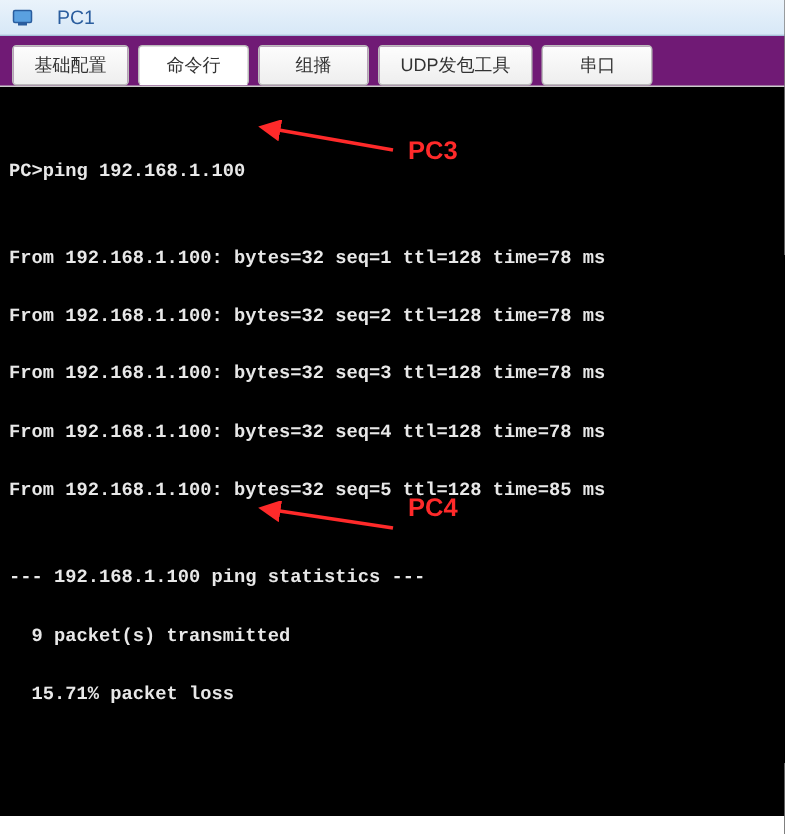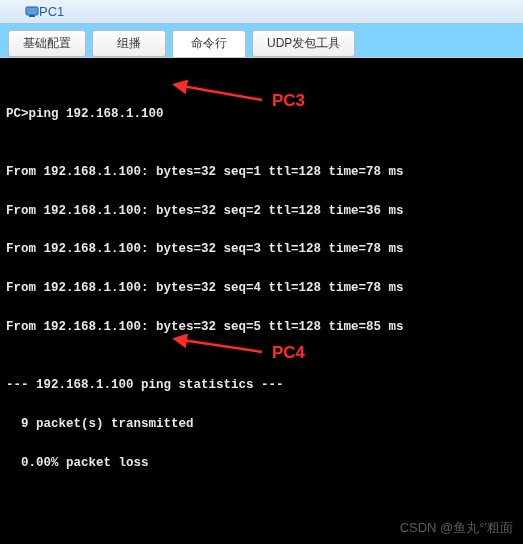--- a/index.html
+++ b/index.html
@@ -12,10 +12,10 @@
   .titlebar {
     background: linear-gradient(to bottom, #eaf3fb, #d7e8f7);
     border-bottom: 1px solid #a5c0da;
-    padding: 4px 25px;
+    padding: 4px 8px;
     display: flex;
     align-items: center;
-    gap: 0;
+    gap: 16px;
   }
   .titlebar .icon {
     width: 14px;

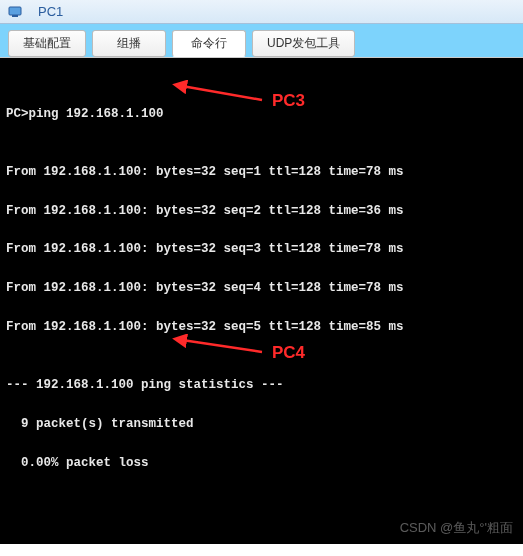--- a/index.html
+++ b/index.html
@@ -29,7 +29,7 @@
   }
   .tabbar {
     display: flex;
-    background: #7dd3fc;
+    background: #701a75;
     padding: 6px 8px 0 8px;
     gap: 6px;
     border-bottom: 1px solid #ccc;

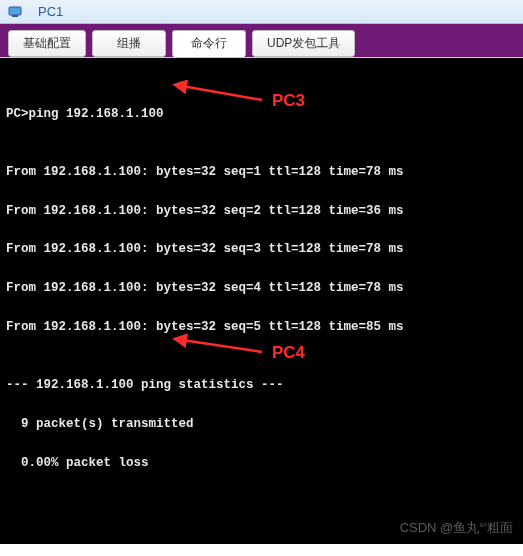--- a/index.html
+++ b/index.html
@@ -104,8 +104,8 @@
 
 <div class="tabbar">
   <div class="tab"><span>基础配置</span></div>
+  <div class="tab active"><span>命令行</span></div>
   <div class="tab"><span>组播</span></div>
-  <div class="tab active"><span>命令行</span></div>
   <div class="tab"><span>UDP发包工具</span></div>
 </div>
 

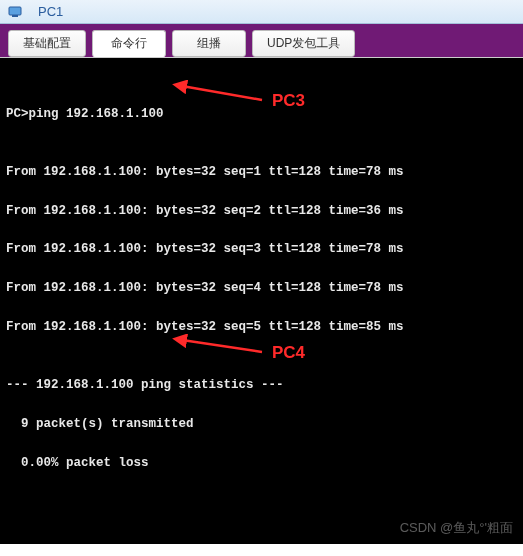--- a/index.html
+++ b/index.html
@@ -107,6 +107,7 @@
   <div class="tab active"><span>命令行</span></div>
   <div class="tab"><span>组播</span></div>
   <div class="tab"><span>UDP发包工具</span></div>
+  <div class="tab"><span>串口</span></div>
 </div>
 
 <div class="terminal">

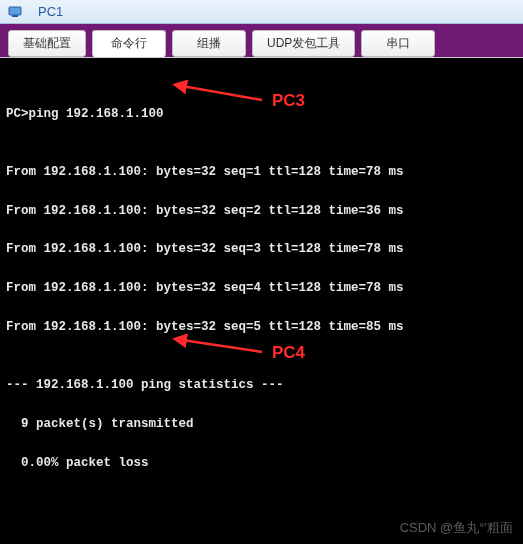--- a/index.html
+++ b/index.html
@@ -115,7 +115,7 @@
 <div class="line">PC&gt;ping 192.168.1.100</div>
 <div class="line"></div>
 <div class="line">From 192.168.1.100: bytes=32 seq=1 ttl=128 time=78 ms</div>
-<div class="line">From 192.168.1.100: bytes=32 seq=2 ttl=128 time=36 ms</div>
+<div class="line">From 192.168.1.100: bytes=32 seq=2 ttl=128 time=78 ms</div>
 <div class="line">From 192.168.1.100: bytes=32 seq=3 ttl=128 time=78 ms</div>
 <div class="line">From 192.168.1.100: bytes=32 seq=4 ttl=128 time=78 ms</div>
 <div class="line">From 192.168.1.100: bytes=32 seq=5 ttl=128 time=85 ms</div>

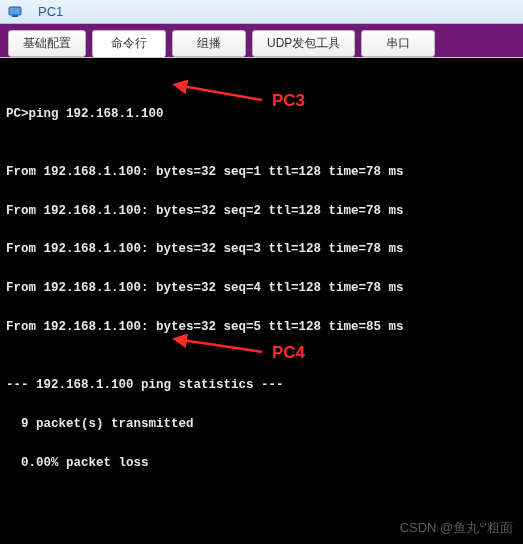--- a/index.html
+++ b/index.html
@@ -158,7 +158,7 @@
     </defs>
     <line x1="90" y1="18" x2="10" y2="6" stroke="#ff2a2a" stroke-width="2.5" marker-end="url(#ah2)"></line>
   </svg>
-  <div class="annotation" style="left:272px; top:282px;">PC4</div>
+  <div class="annotation" style="left:272px; top:268px;">PC4</div>
 
   <div class="watermark">CSDN @鱼丸°'粗面</div>
 </div>

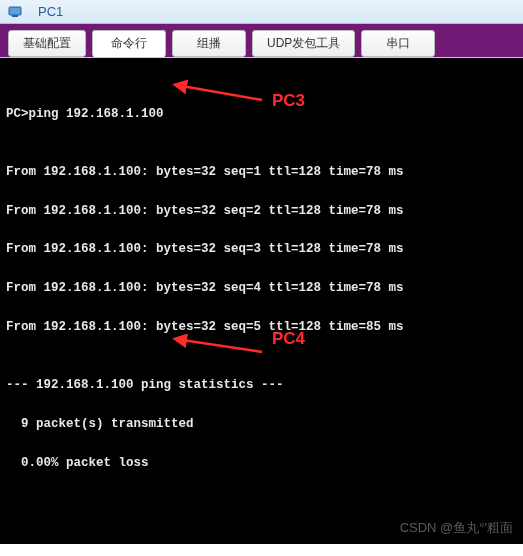--- a/index.html
+++ b/index.html
@@ -122,7 +122,7 @@
 <div class="line"></div>
 <div class="line">--- 192.168.1.100 ping statistics ---</div>
 <div class="line">  9 packet(s) transmitted</div>
-<div class="line">  0.00% packet loss</div>
+<div class="line">  15.71% packet loss</div>
 
 <div class="line"></div>
 

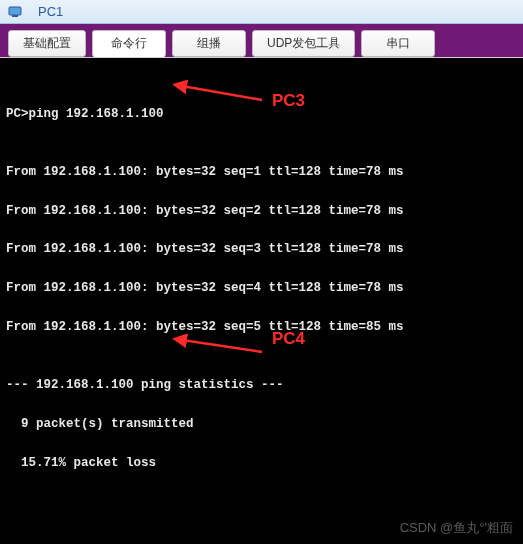--- a/index.html
+++ b/index.html
@@ -160,7 +160,6 @@
   </svg>
   <div class="annotation" style="left:272px; top:268px;">PC4</div>
 
-  <div class="watermark">CSDN @鱼丸°'粗面</div>
 </div>
 
 </body></html>

